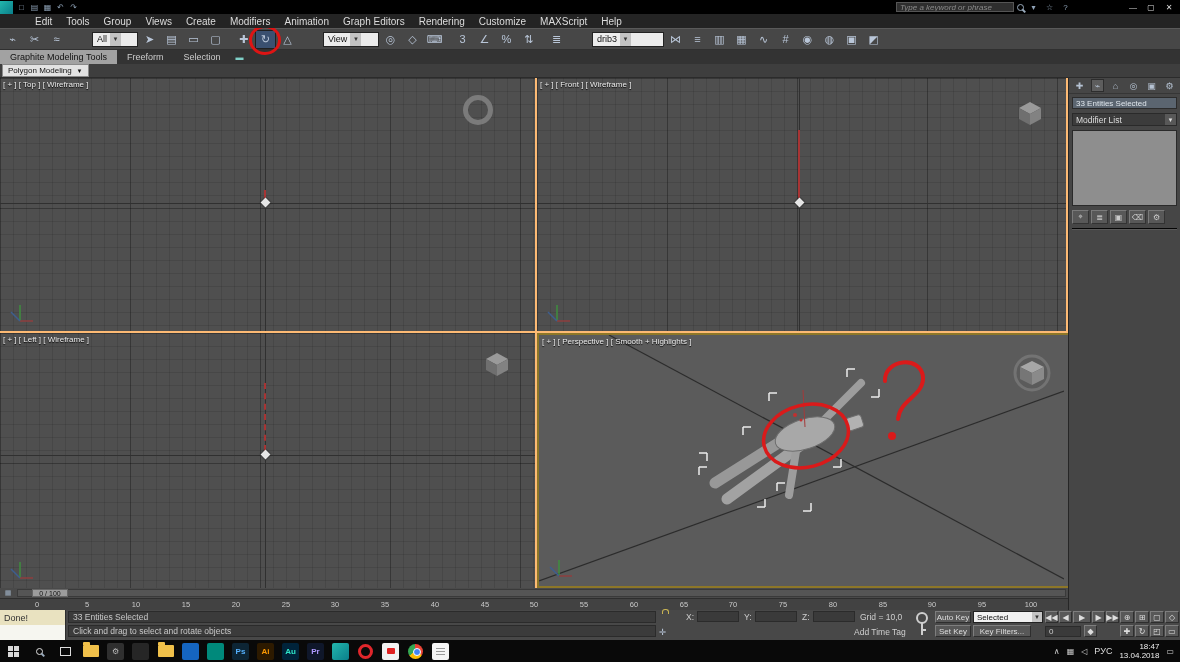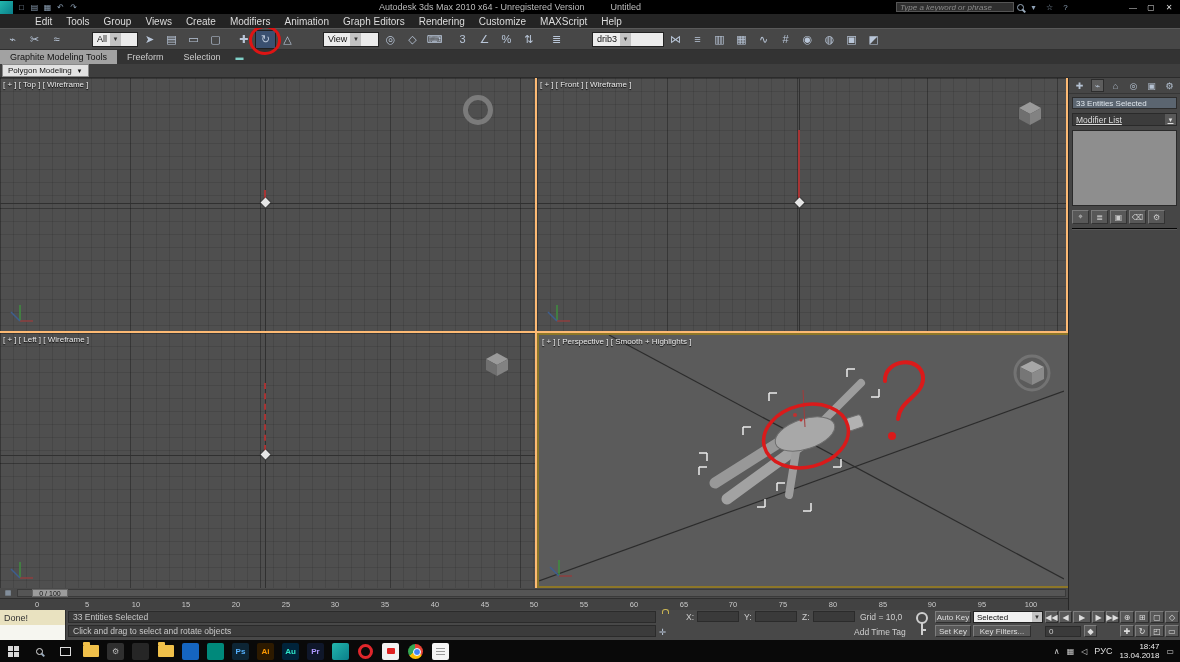--- a/index.html
+++ b/index.html
@@ -183,10 +183,6 @@
       <span class="ticon">↶</span>
       <span class="ticon">↷</span>
     </div>
-    <div class="title-wrap">
-      <span>Autodesk 3ds Max  2010 x64  - Unregistered Version</span>
-      <span>Untitled</span>
-    </div>
     <div class="search-wrap">
       <input class="search-input" placeholder="Type a keyword or phrase" style="">
       <span class="mag"></span>

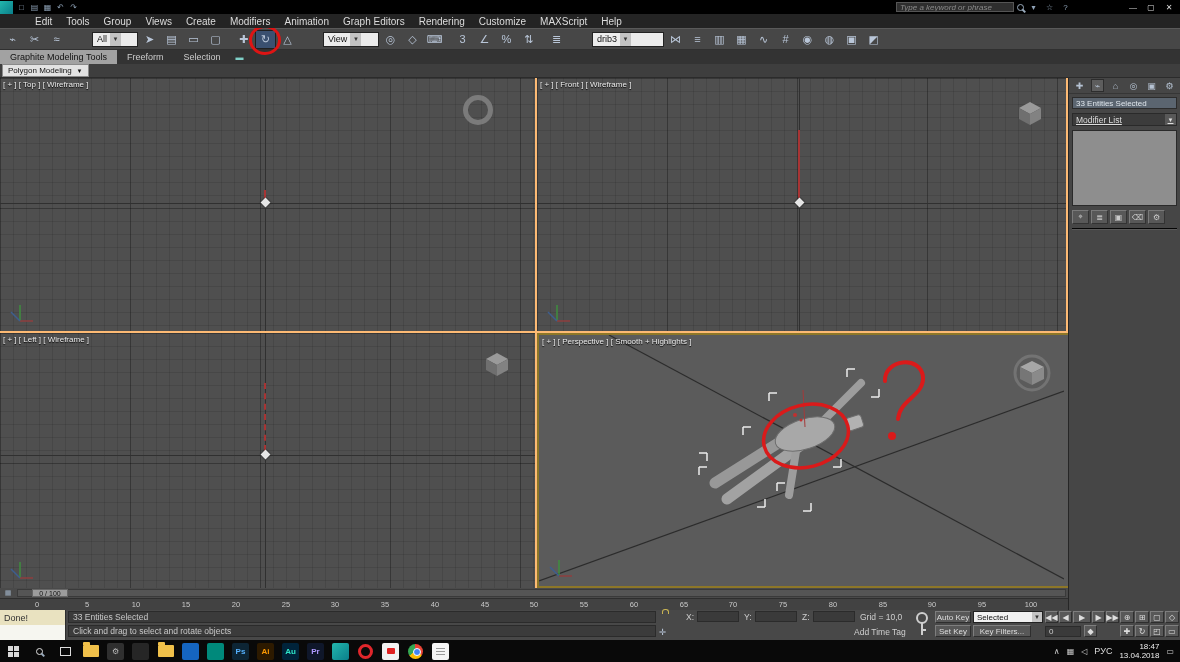--- a/index.html
+++ b/index.html
@@ -99,7 +99,7 @@
               color:#dfe6ec; font-size:8px; display:flex; align-items:center; padding:0 3px; }
   .mod-list { margin:4px 3px 0; height:13px; background:#3c3c3c; border:1px solid #2a2a2a;
               color:#ddd; font-size:8.5px; display:flex; align-items:center;
-              justify-content:space-between; padding:0 0 0 3px;text-decoration:underline; }
+              justify-content:space-between; padding:0 0 0 3px; }
   .mod-list .arrow { width:11px; height:100%; background:#585858; display:flex;
                      align-items:center; justify-content:center; font-size:6px; }
   .stack-box { margin:4px 3px 0; height:76px; background:#8e8e8e; border:1px solid #2a2a2a; }

